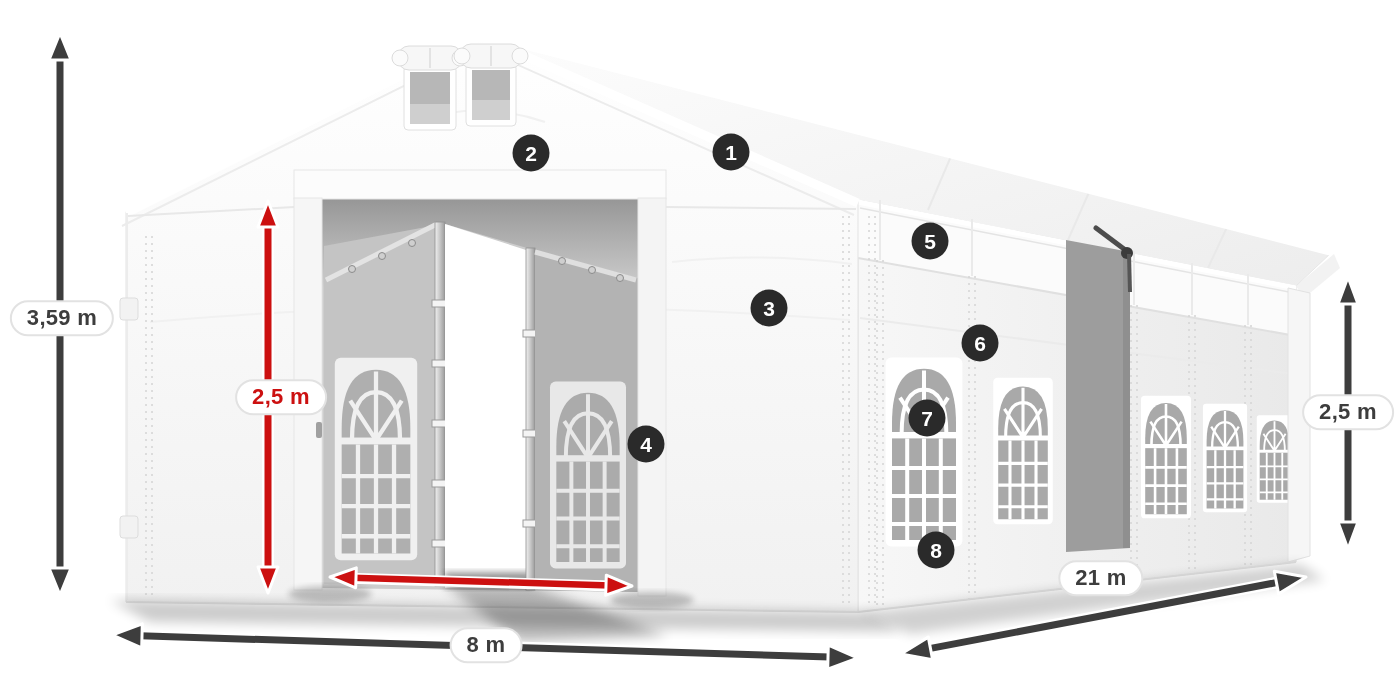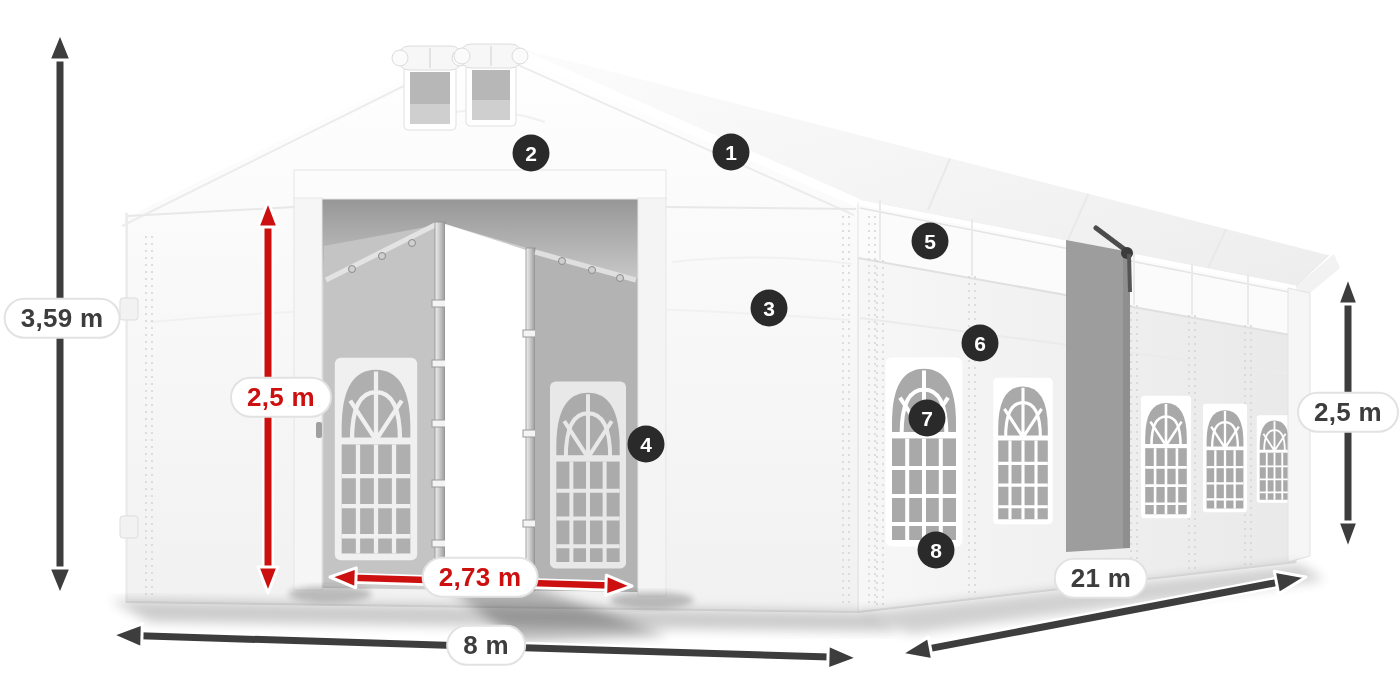--- a/index.html
+++ b/index.html
@@ -11,7 +11,7 @@
   .dim-label{
     position:absolute;transform:translate(-50%,-50%);
     background:#ffffff;border:2px solid #e2e2e2;border-radius:999px;
-    padding:2px 15px;font-weight:bold;font-size:26px;line-height:1.25;
+    padding:2px 15px;font-weight:bold;font-size:22px;line-height:1.25;
     color:var(--dimension-dark,#3d3d3d);white-space:nowrap;z-index:30;
     letter-spacing:.3px;
   }

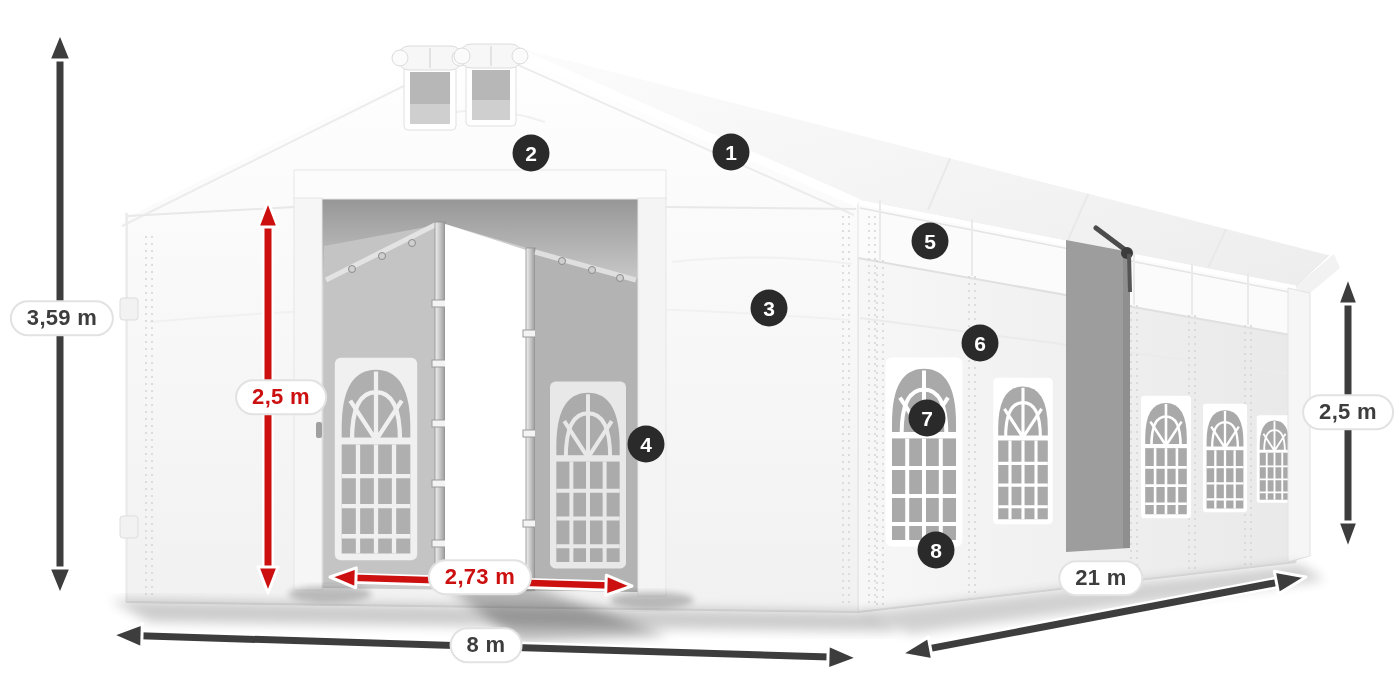--- a/index.html
+++ b/index.html
@@ -262,7 +262,6 @@
 
   <div class="dim-label" style="left:62px;top:318px">3,59 m</div>
   <div class="dim-label red" style="left:281px;top:397px">2,5 m</div>
-  <div class="dim-label red" style="left:480px;top:577px">2,73 m</div>
   <div class="dim-label" style="left:486px;top:645px">8 m</div>
   <div class="dim-label" style="left:1101px;top:578px">21 m</div>
   <div class="dim-label" style="left:1348px;top:412px">2,5 m</div>

